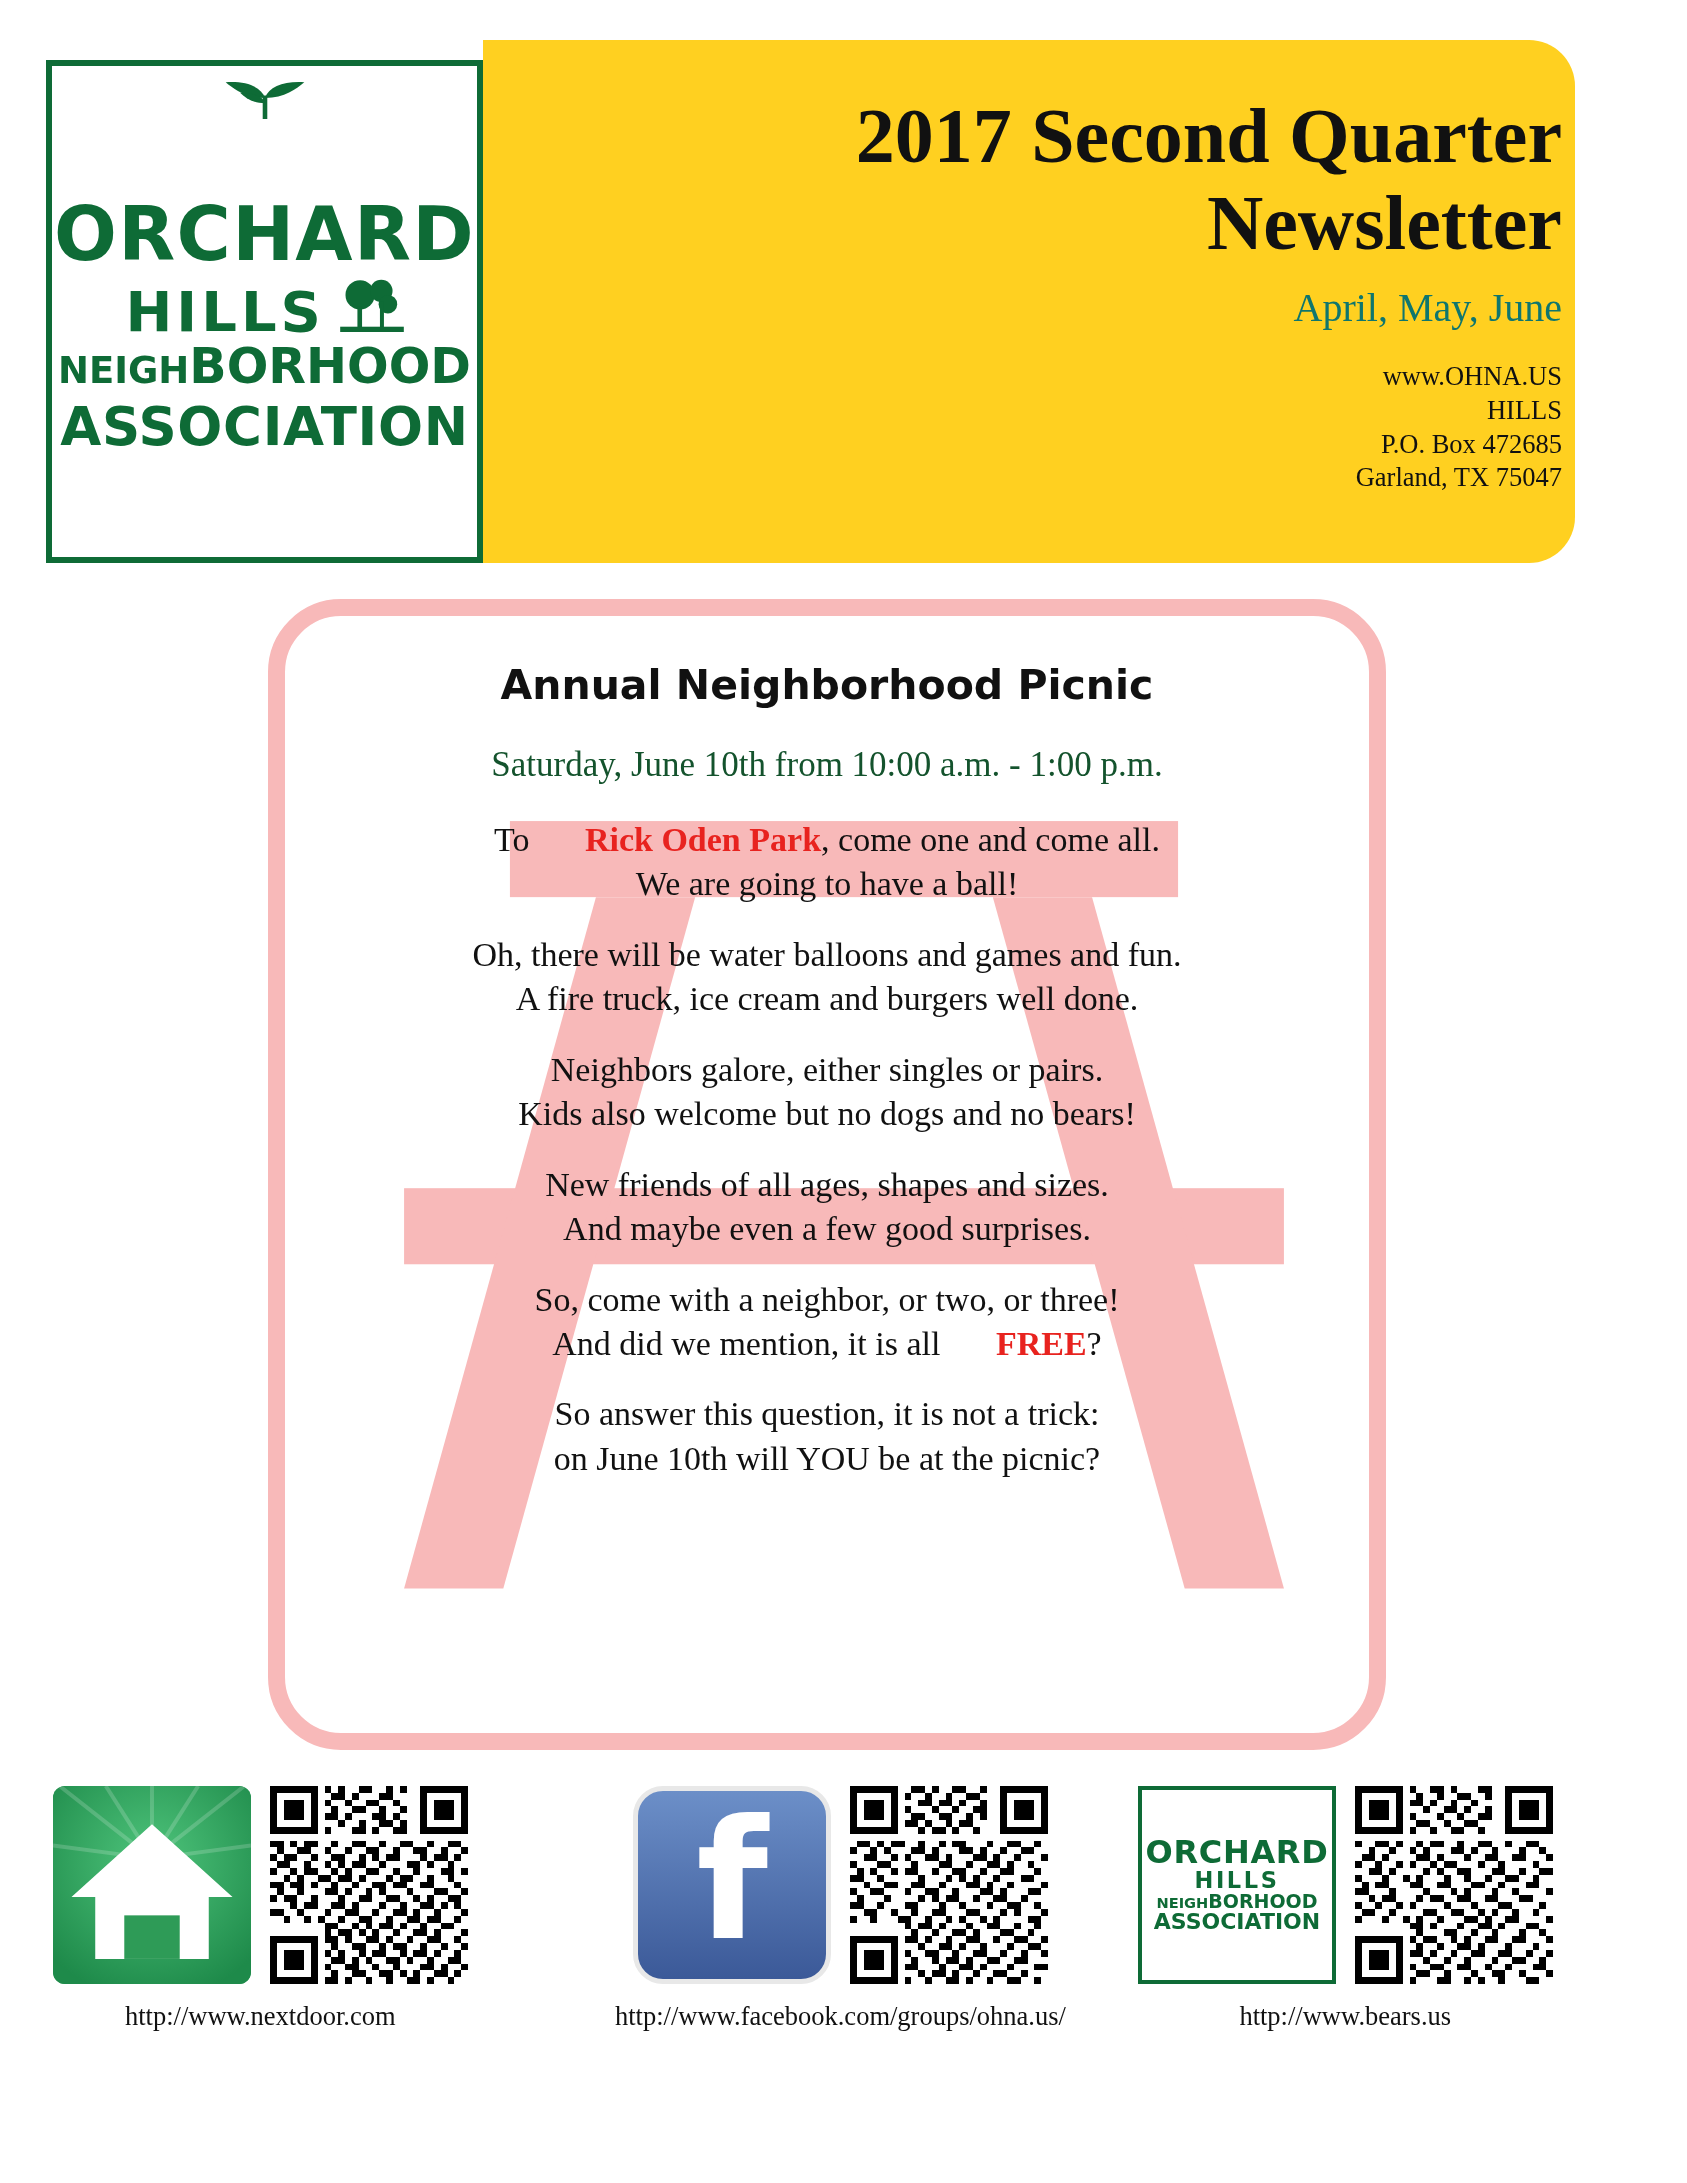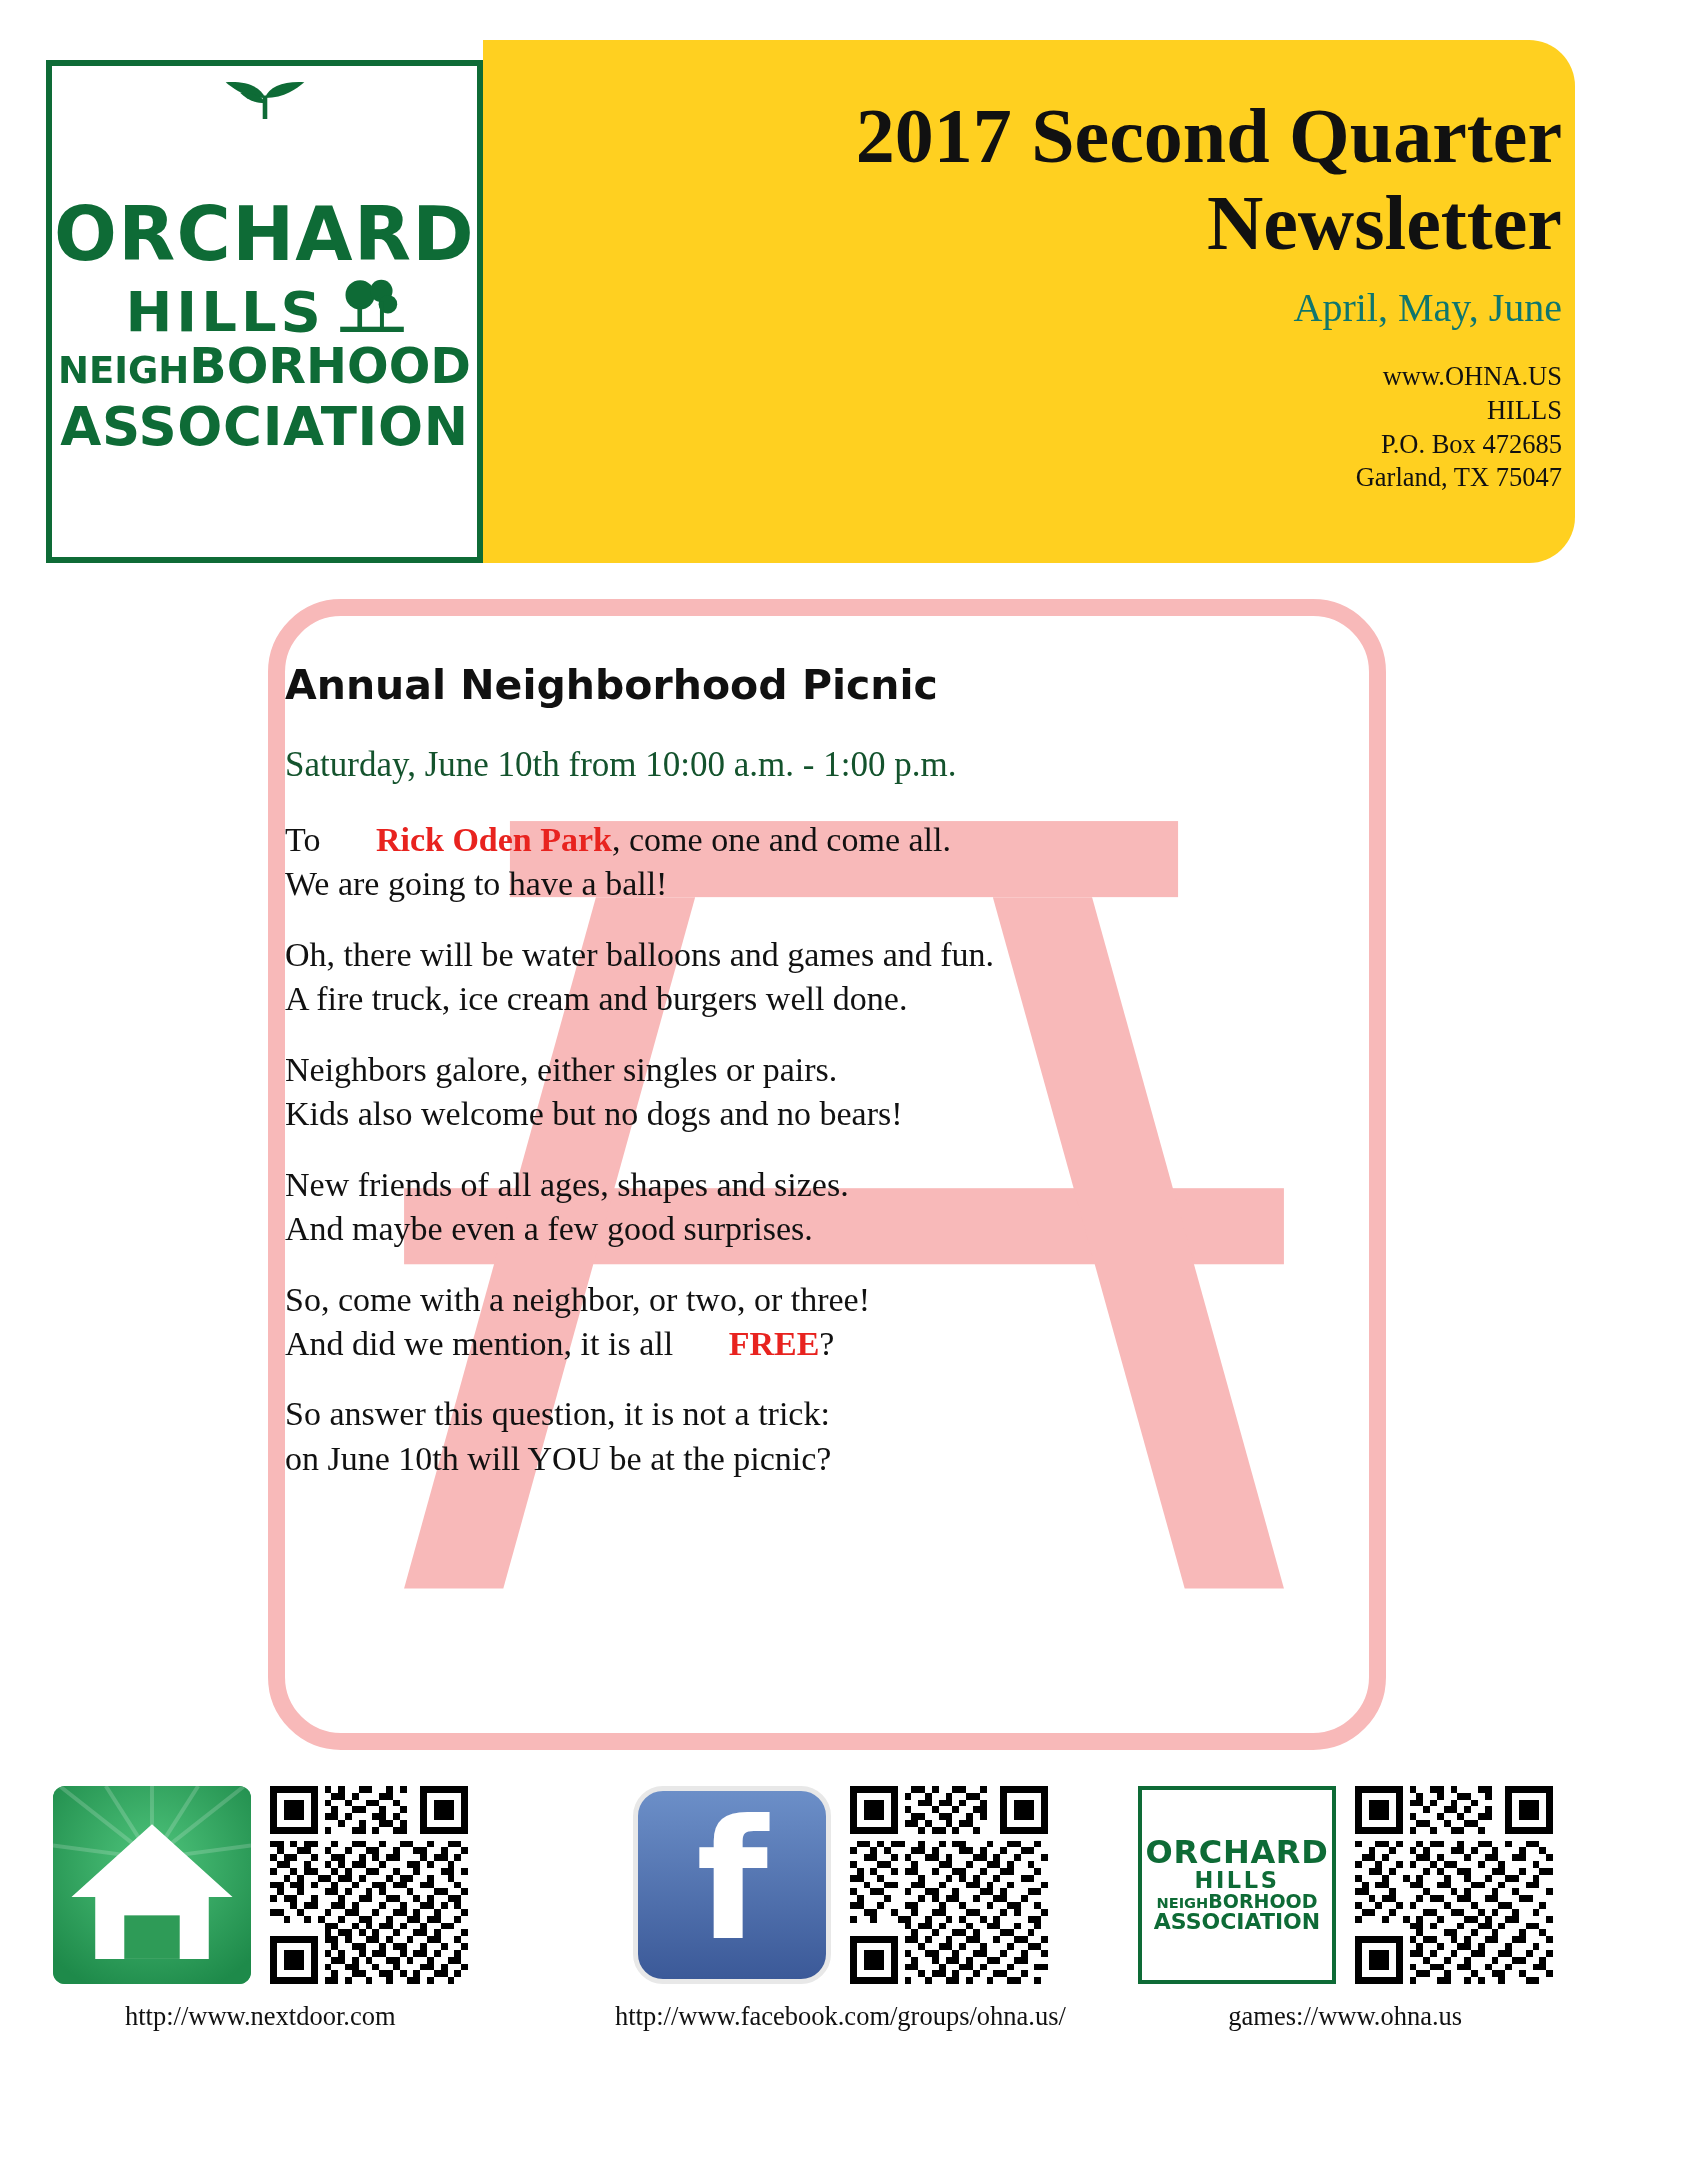--- a/index.html
+++ b/index.html
@@ -155,7 +155,7 @@
   .card-content {
     position: relative;
     z-index: 2;
-    text-align: left;
+    text-align: center;
     padding-top: 45px;
   }
   .card-title {

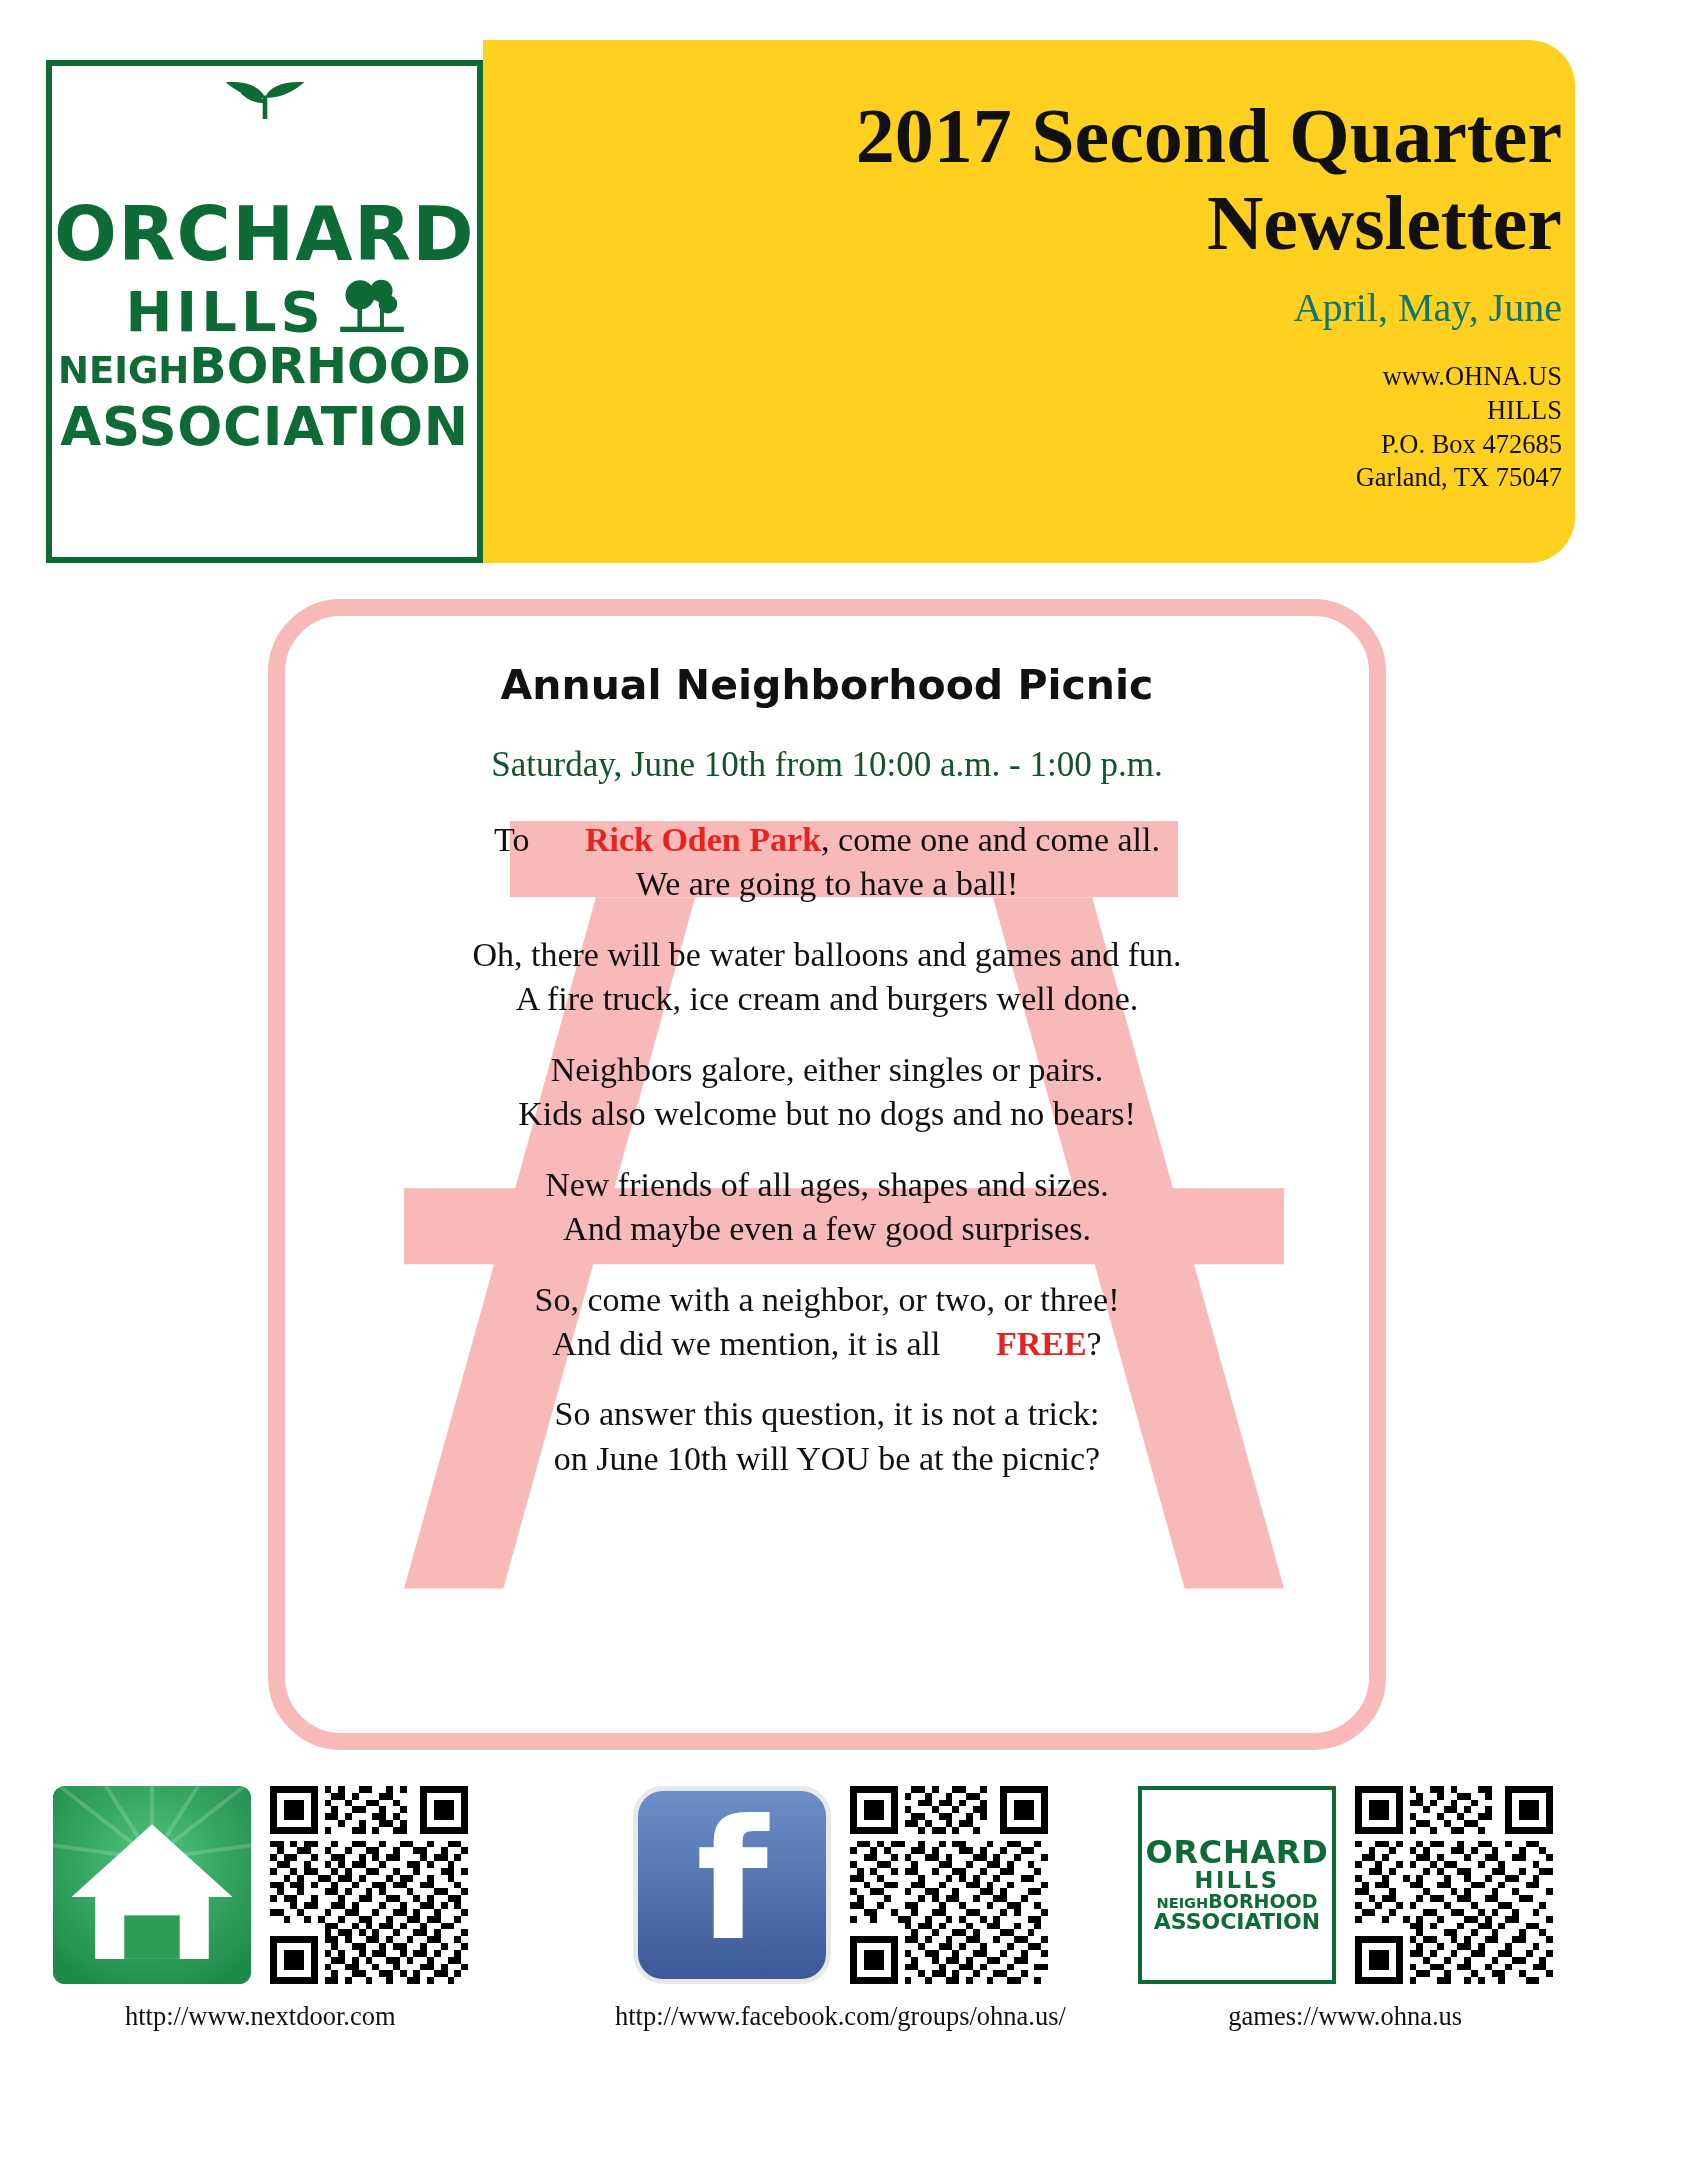--- a/index.html
+++ b/index.html
@@ -1039,7 +1039,7 @@
         </g>
       </svg>
     </div>
-    <div class="foot-link">games://www.ohna.us</div>
+    <div class="foot-link">http://www.bears.us</div>
   </div>
 
 </div>

